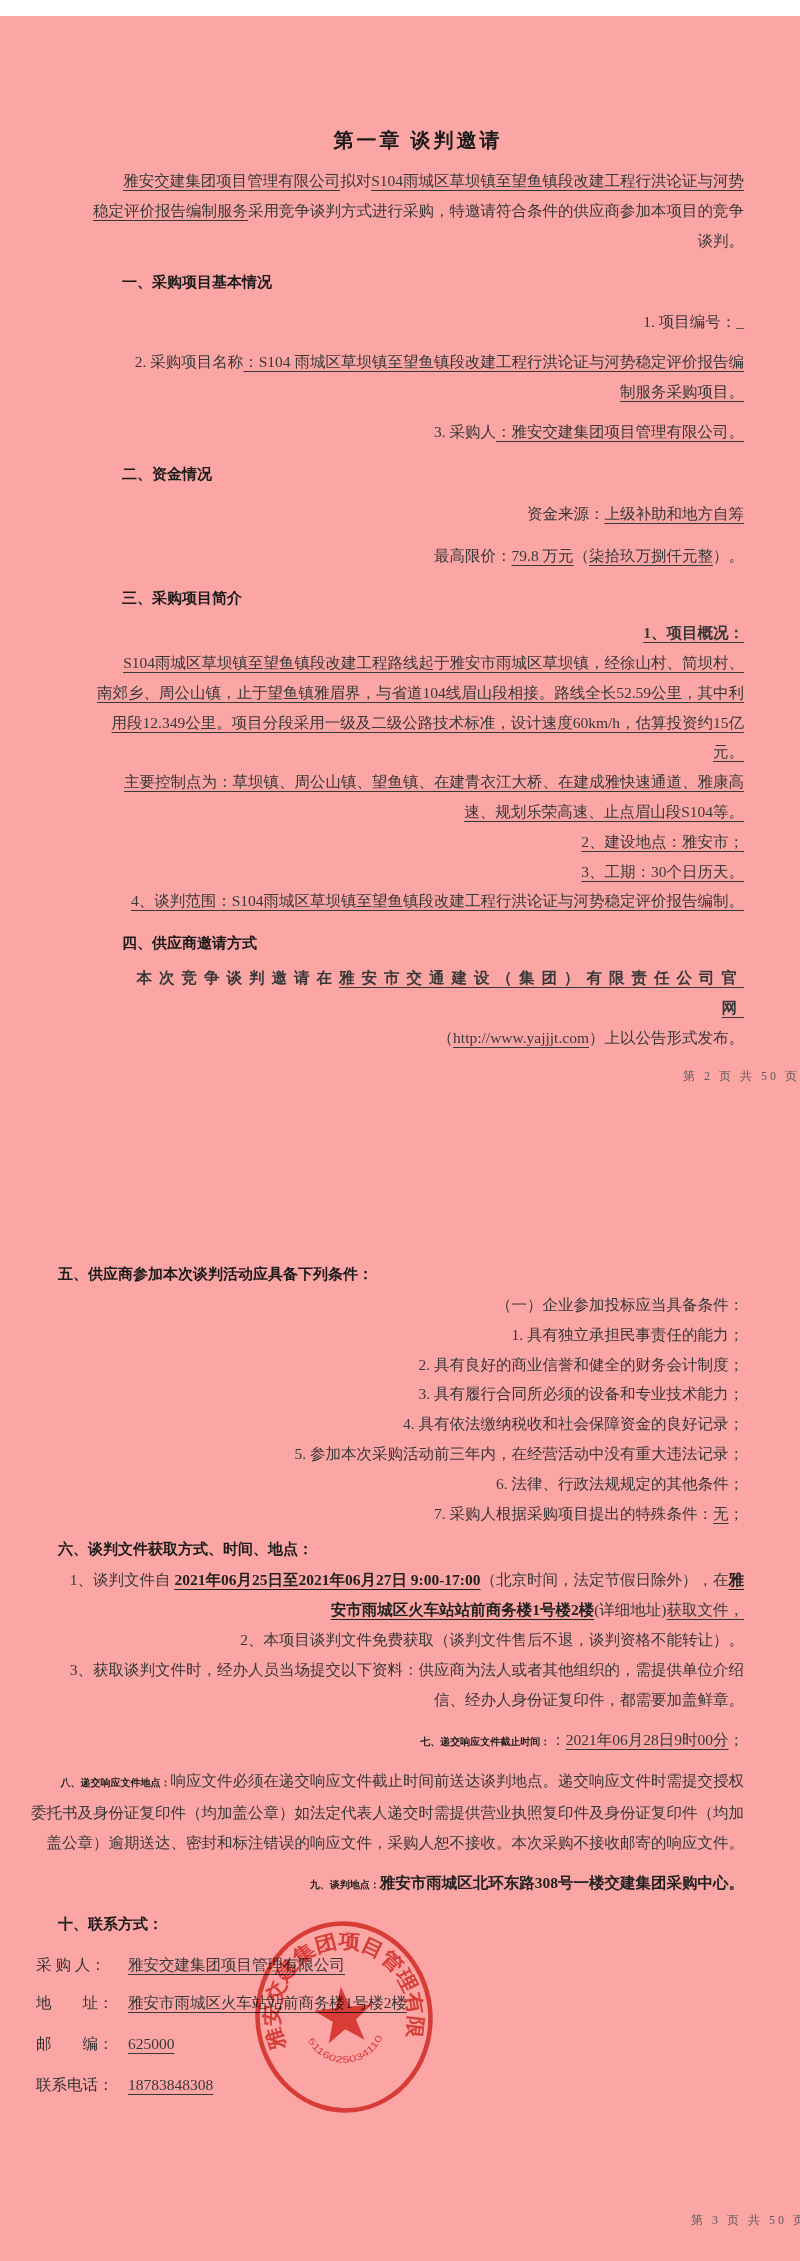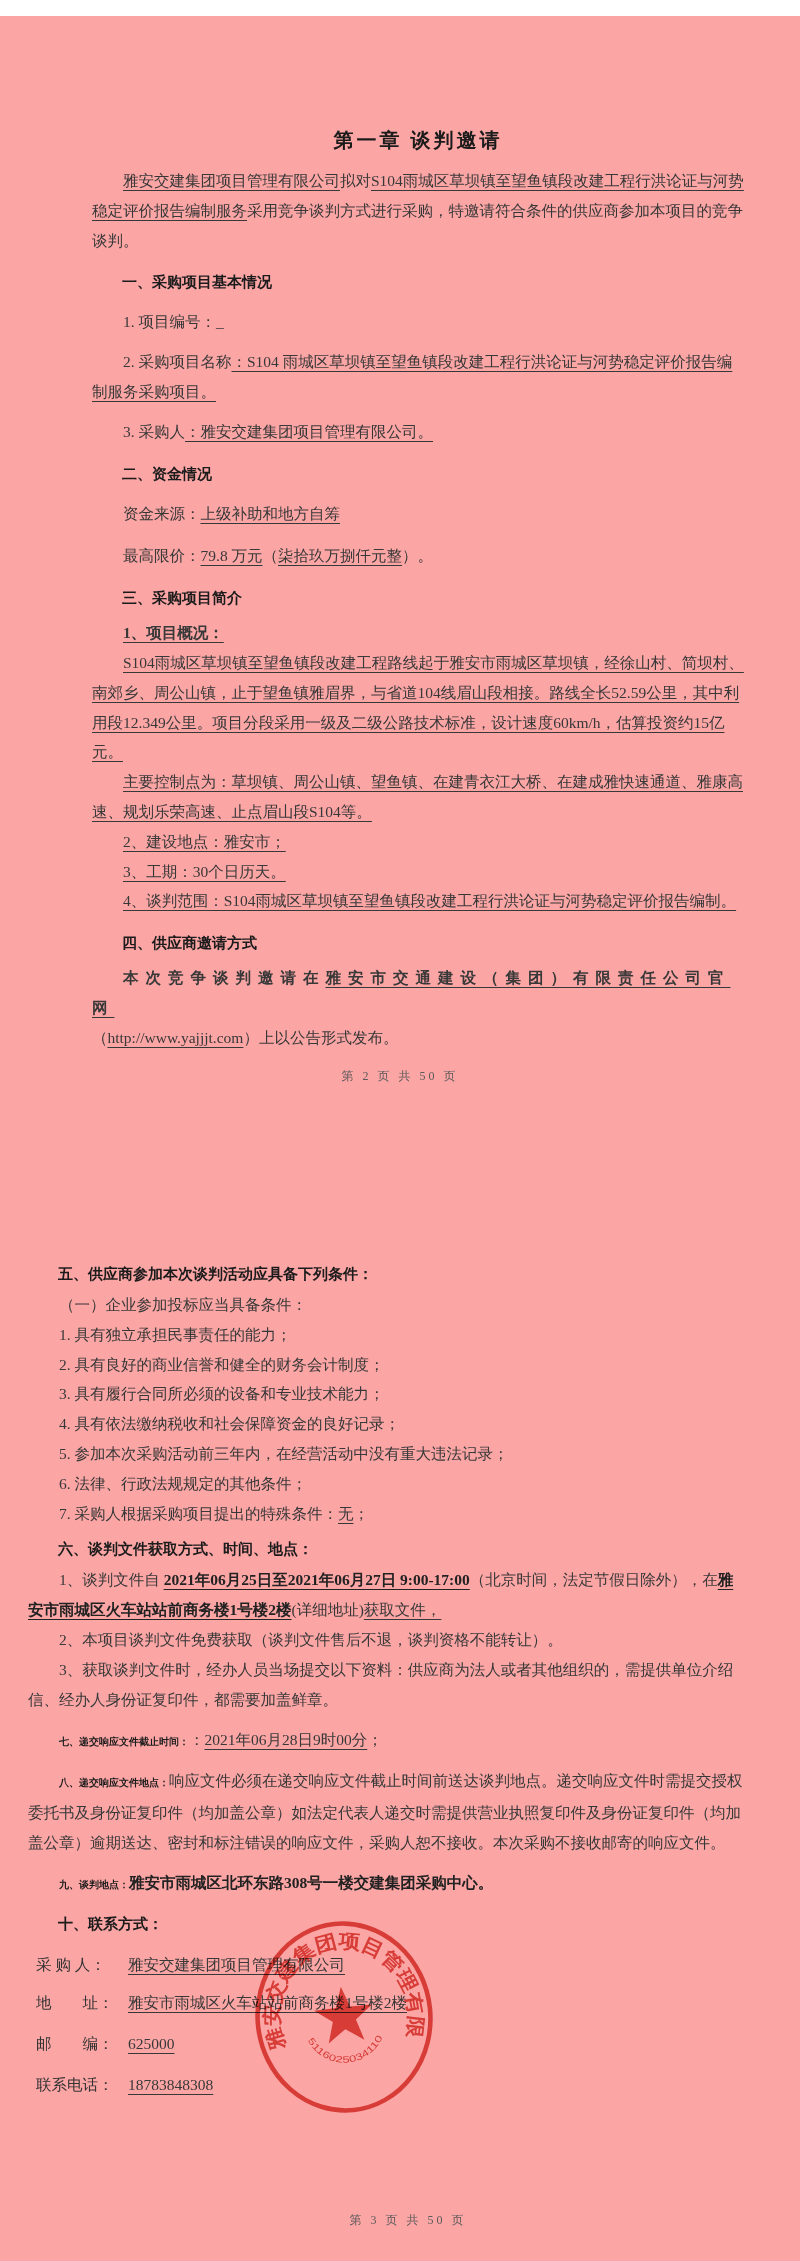--- a/index.html
+++ b/index.html
@@ -10,7 +10,7 @@
     color:#383838;font-size:15.5px;
   }
   .content{padding:0 56px 0 92px;}
-  p{margin:0;line-height:29.8px;}
+  p{margin:0;line-height:29.8px;text-align:right;}
   .indent{text-indent:2em;}
   .u{text-decoration:underline;text-underline-offset:4px;text-decoration-thickness:1px;}
   .b{font-weight:700;color:#222;}

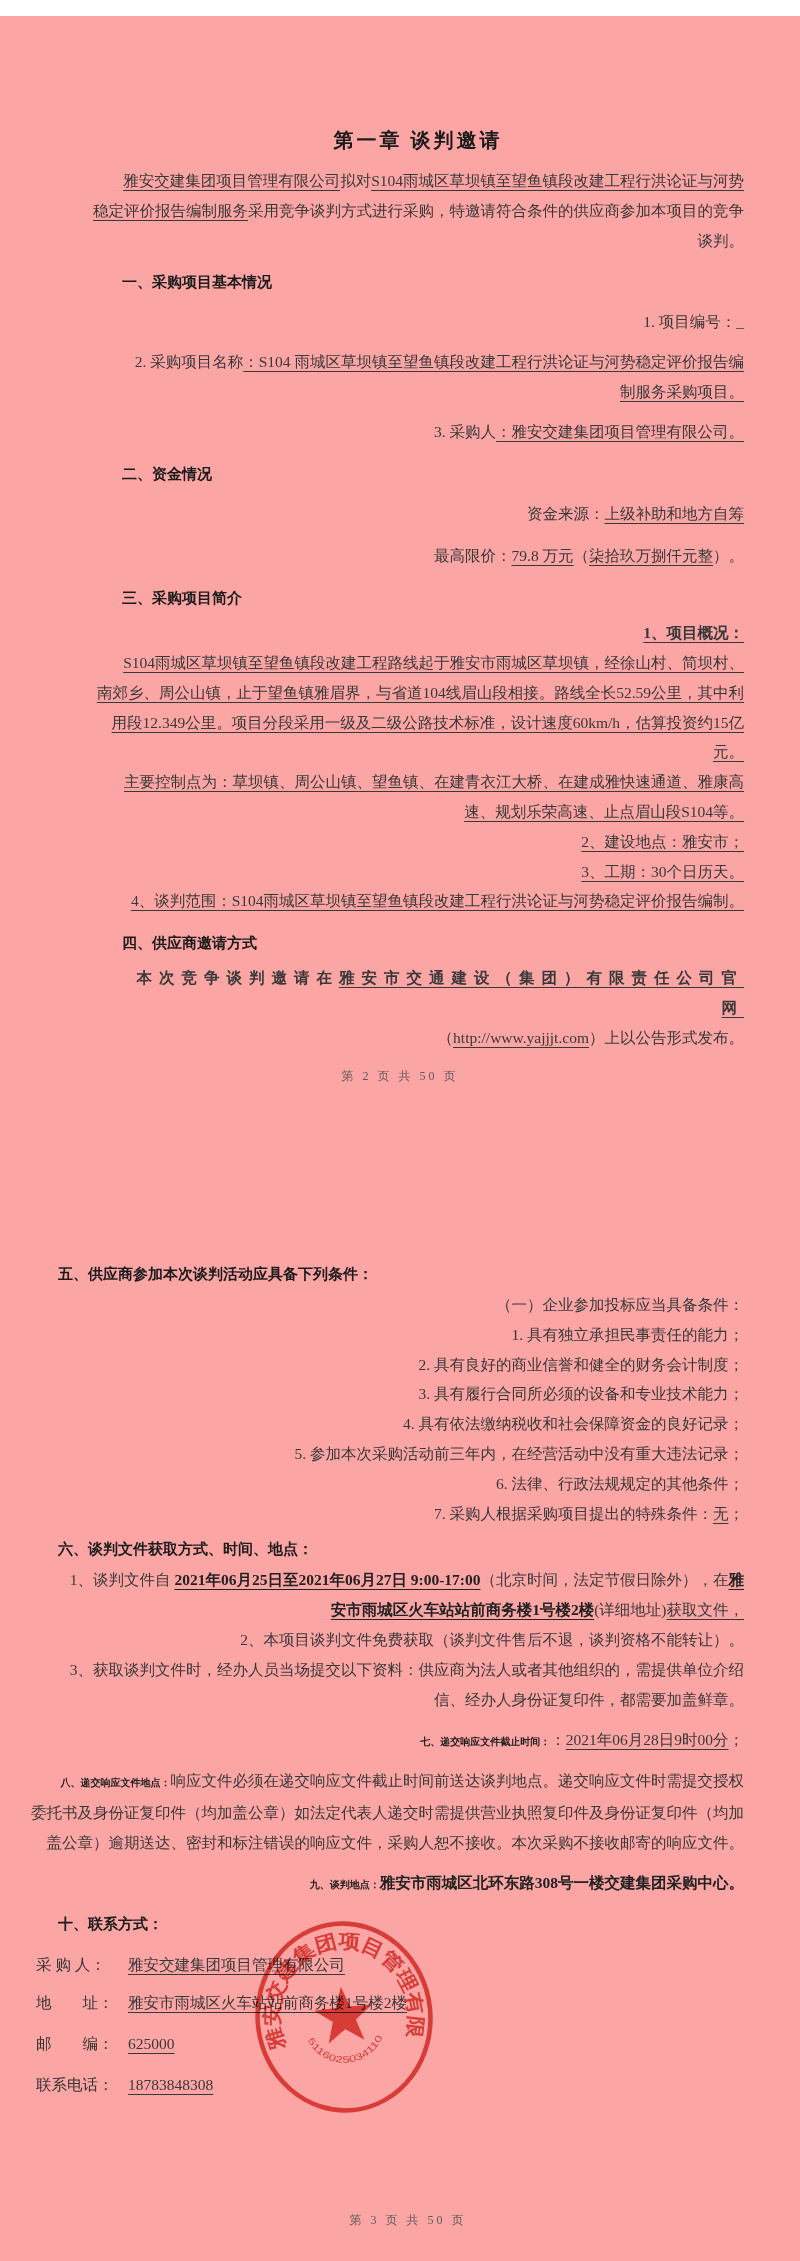--- a/index.html
+++ b/index.html
@@ -21,7 +21,7 @@
   .mt0{margin-top:9px;} .mt1{margin-top:10px;} .mt2{margin-top:13px;} .mt3{margin-top:4px;font-weight:bold;}
   .stretch{letter-spacing:7px;}
   .page2abs{position:absolute;top:1243px;left:0;right:0;padding-left:28px;}
-  .pfooter{position:absolute;width:100%;text-align:center;font-size:12px;color:#5a5a5a;letter-spacing:3px;}
+  .pfooter{position:absolute;width:100%;text-align:right;font-size:12px;color:#5a5a5a;letter-spacing:3px;}
   .f1{top:1052px;} .f2{top:2196px;padding-left:8px;}
   .crow{margin-top:11px;line-height:27px;padding-left:8px;}
   .clabel{display:inline-block;min-width:92px;color:#333;}

